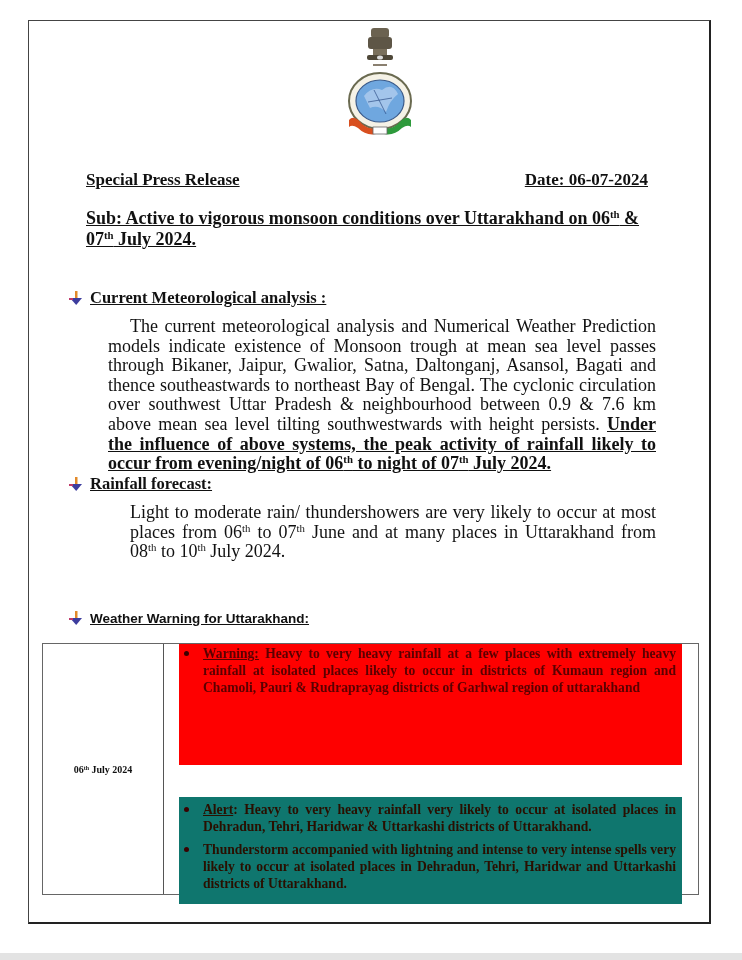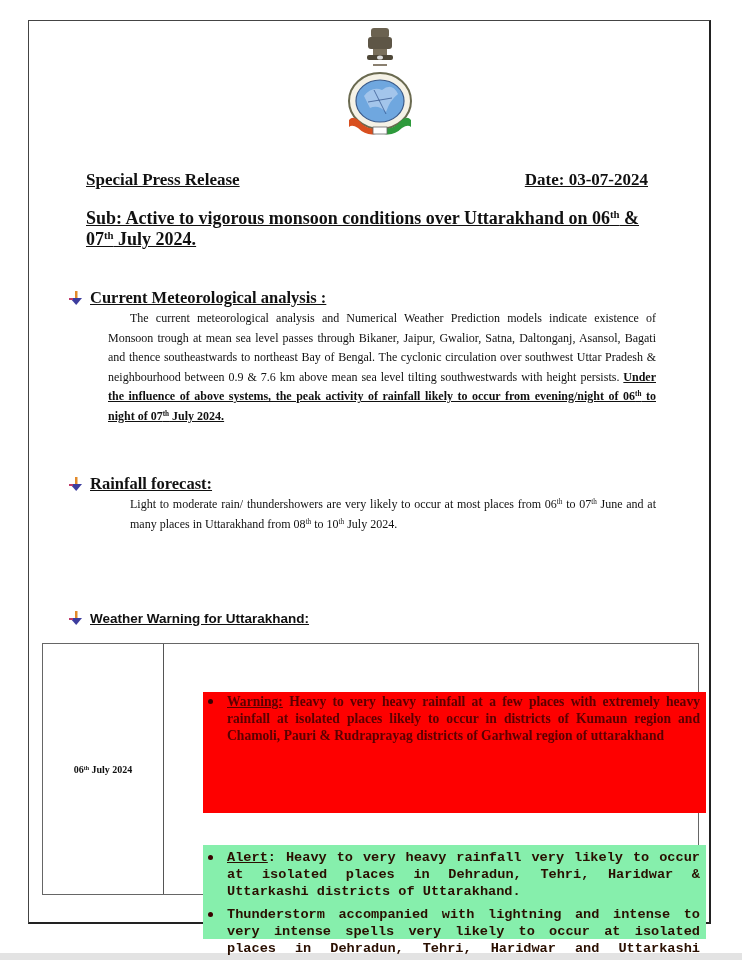--- a/index.html
+++ b/index.html
@@ -95,7 +95,7 @@
 
 <div class="hdr-row">
   <span>Special Press Release</span>
-  <span>Date: 03-07-2024</span>
+  <span>Date: 06-07-2024</span>
 </div>
 
 <div class="subject"><span>Sub:  Active to vigorous monsoon conditions over Uttarakhand on 06</span><sup>th</sup><span> &amp; 07</span><sup>th</sup><span> July 2024.</span></div>

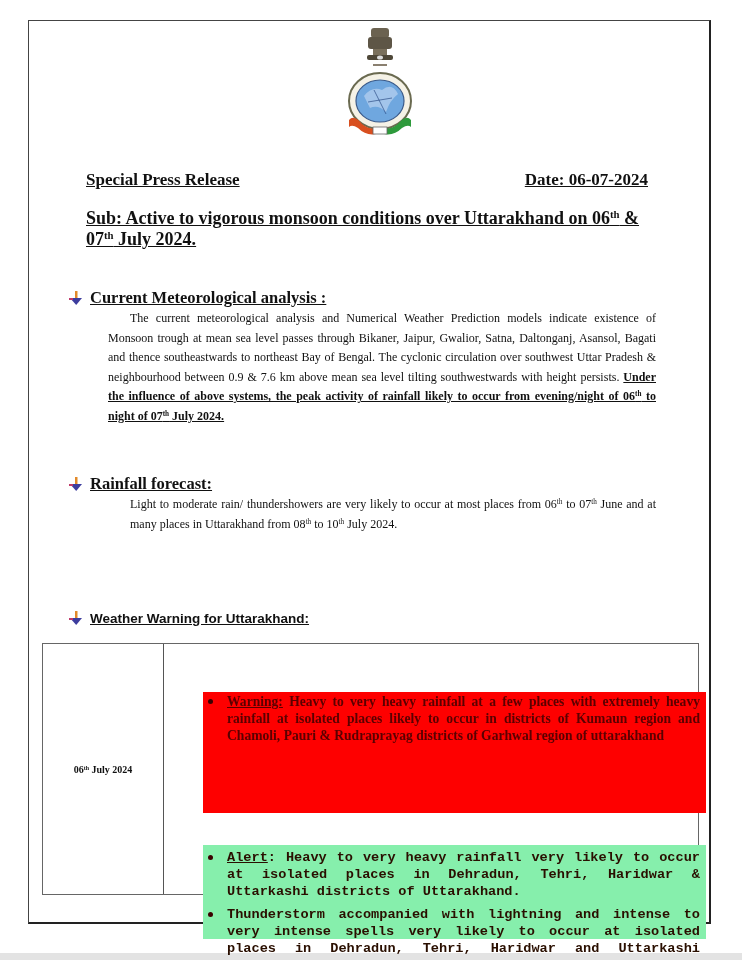--- a/index.html
+++ b/index.html
@@ -39,7 +39,7 @@
   .arrow-icon { width: 16px; height: 16px; display: inline-block; }
 
   .para {
-    position: absolute; font-size: 12px; line-height: 19.6px; text-align: justify;
+    position: absolute; font-size: 18px; line-height: 19.6px; text-align: justify; margin-top: 8px;
   }
   .para .u { font-weight: bold; text-decoration: underline; }
 

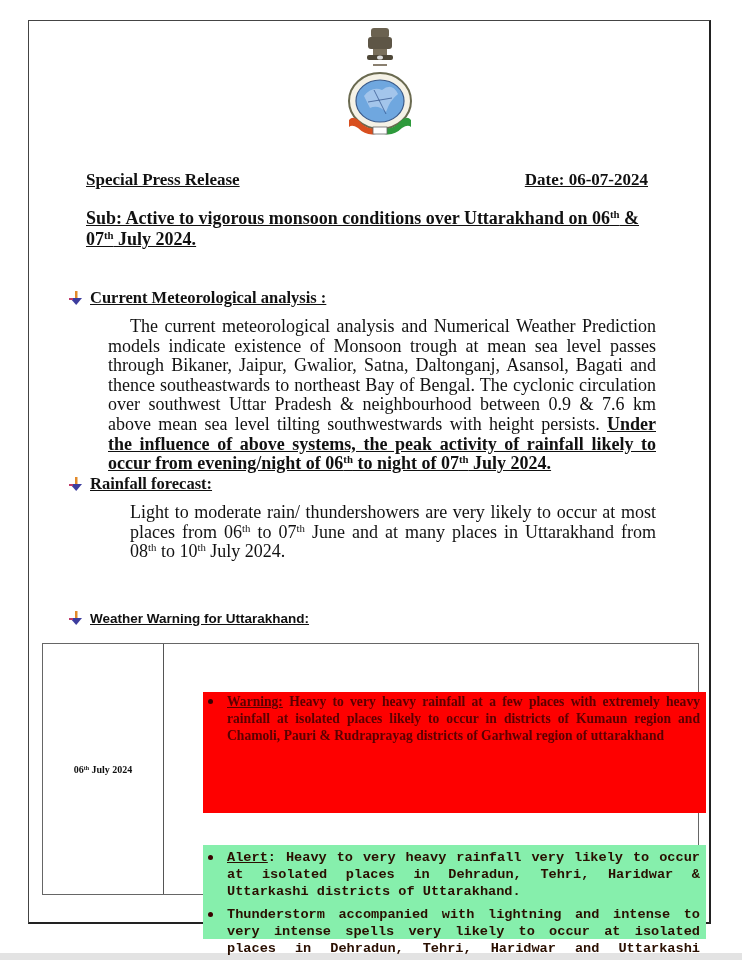--- a/index.html
+++ b/index.html
@@ -54,8 +54,8 @@
     font-weight: bold; font-size: 10px;
   }
   .box {
-    position: absolute; left: 160px; width: 503px; box-sizing: border-box;
-    font-weight: bold; font-size: 13.6px; line-height: 17px; text-align: justify; margin-top: 48px;
+    position: absolute; left: 136px; width: 503px; box-sizing: border-box;
+    font-weight: bold; font-size: 13.6px; line-height: 17px; text-align: justify;
   }
   .box.red { top: 0px; height: 121px; background: #fe0000; color: #5a0000; padding: 1px 6px 0 0; }
   .box.orange { top: 153px; height: 94px; background: #86efac; color: #2a0f00; padding: 4px 6px 0 0; font-family: Liberation Mono, monospace; }

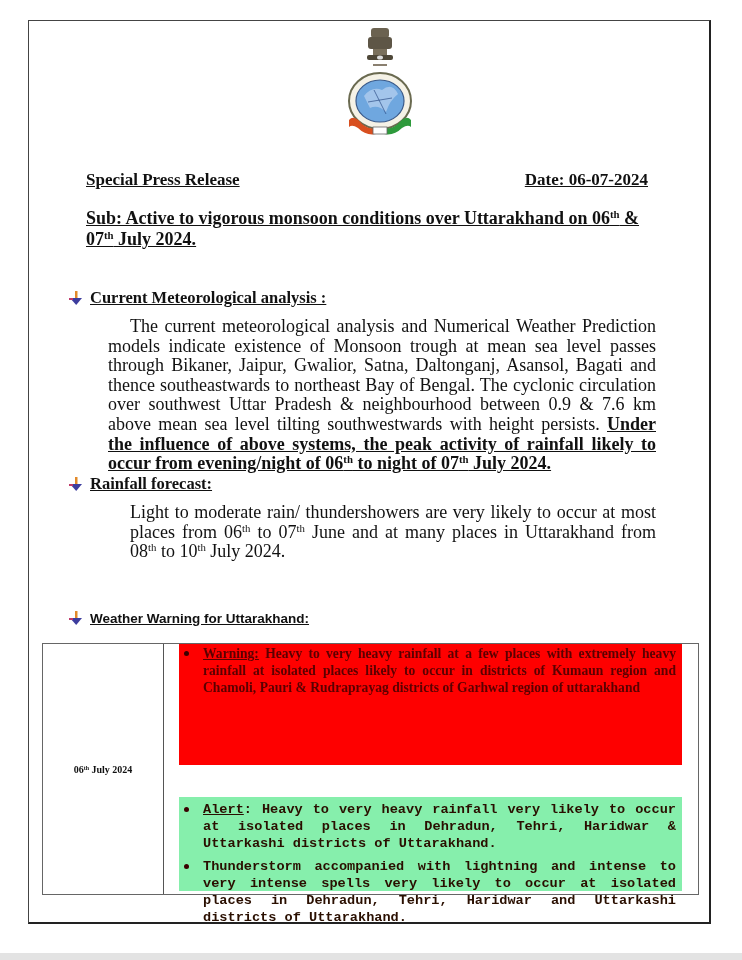--- a/index.html
+++ b/index.html
@@ -58,7 +58,7 @@
     font-weight: bold; font-size: 13.6px; line-height: 17px; text-align: justify;
   }
   .box.red { top: 0px; height: 121px; background: #fe0000; color: #5a0000; padding: 1px 6px 0 0; }
-  .box.orange { top: 153px; height: 94px; background: #86efac; color: #2a0f00; padding: 4px 6px 0 0; font-family: Liberation Mono, monospace; }
+  .box.orange { top: 153px; height: 107px; background: #0f766e; color: #2a0f00; padding: 4px 6px 0 0; }
   .box ul { margin: 0; padding: 0; list-style: none; }
   .box li { position: relative; padding-left: 24px; }
   .box li::before {

